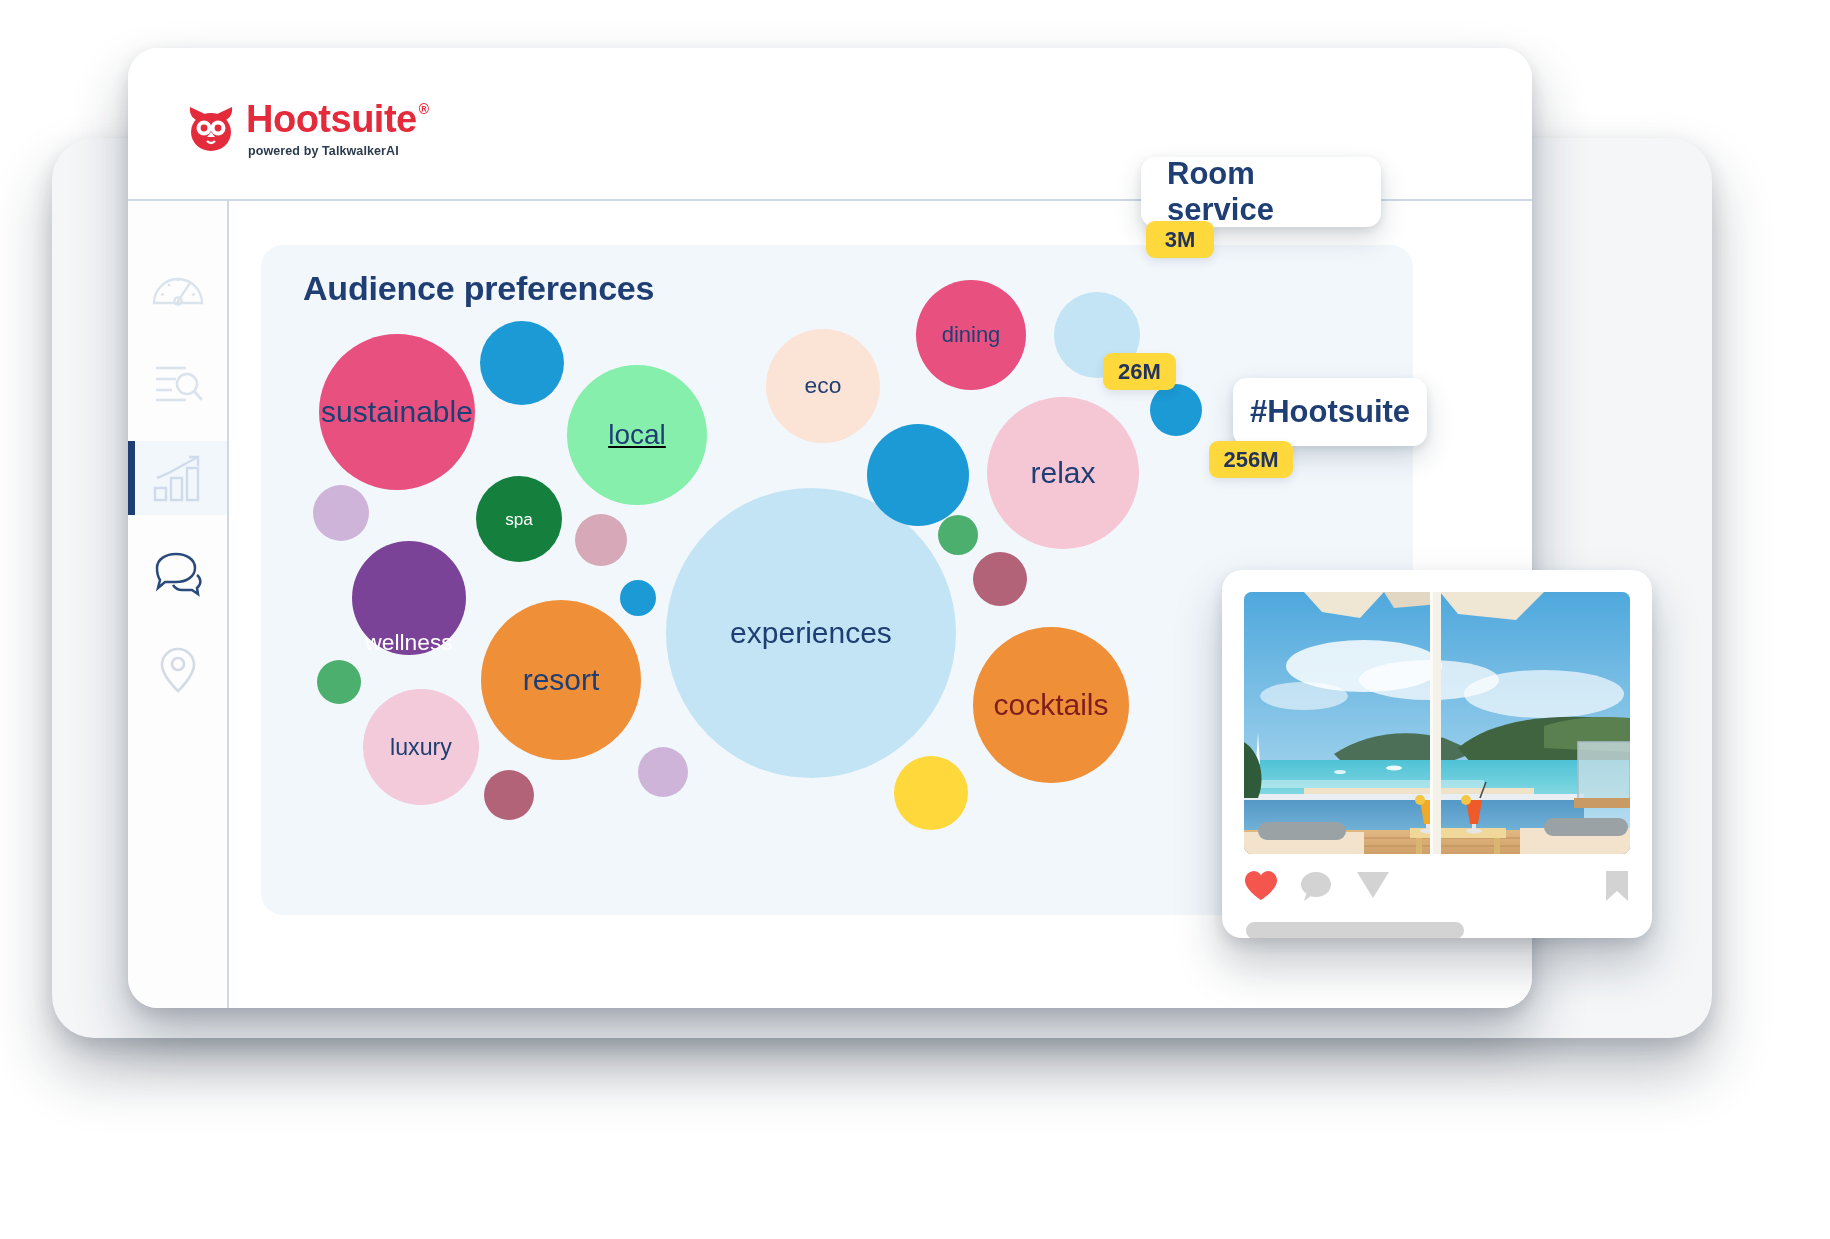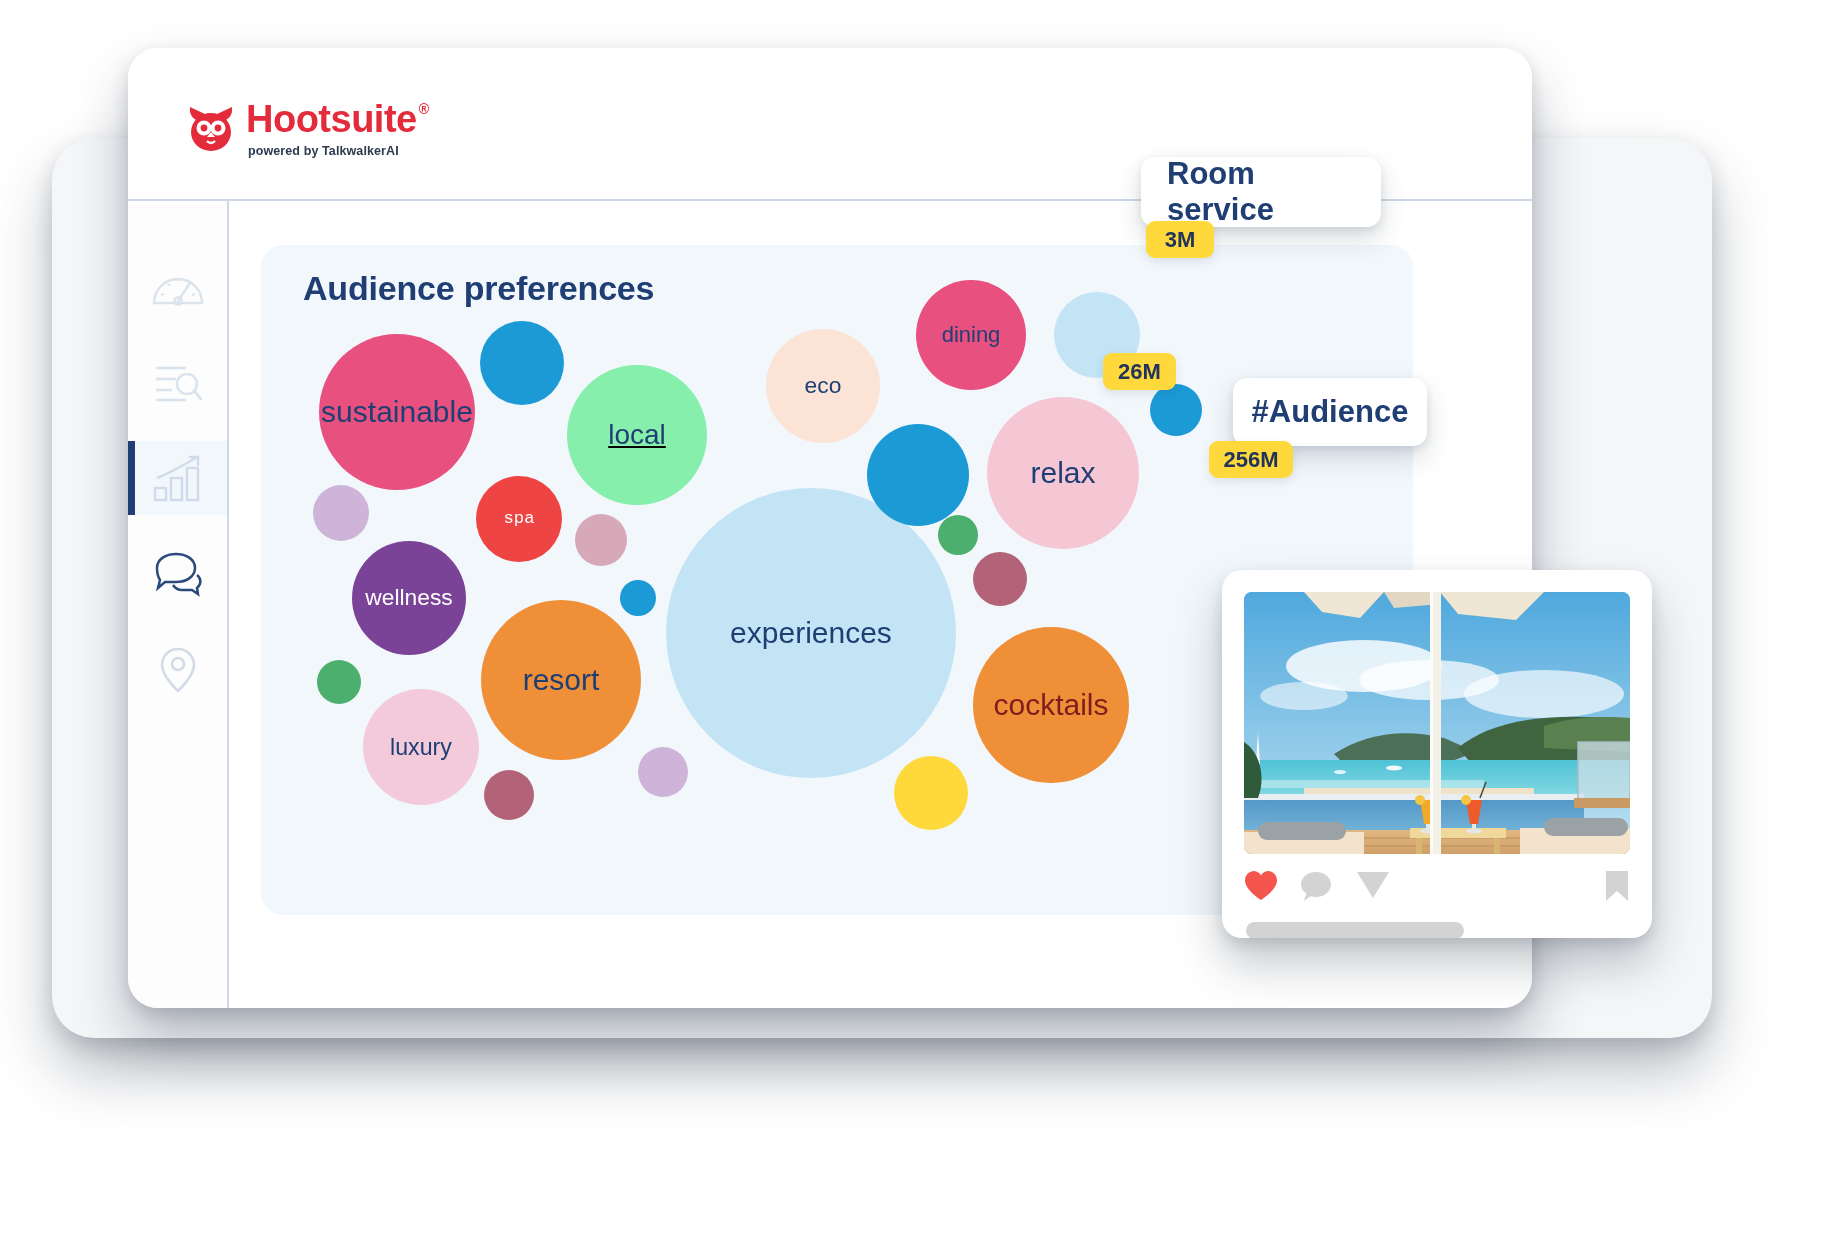--- a/index.html
+++ b/index.html
@@ -314,7 +314,7 @@
   </div>
 
   <div class="tag" style="left:1233px; top:378px; width:194px; height:68px; font-size:31px;">
-    <span>#Audience</span>
+    <span>#Hootsuite</span>
   </div>
   <div class="badge" style="left:1209px; top:441px; width:84px; height:37px; font-size:22px;">
     <span>256M</span>

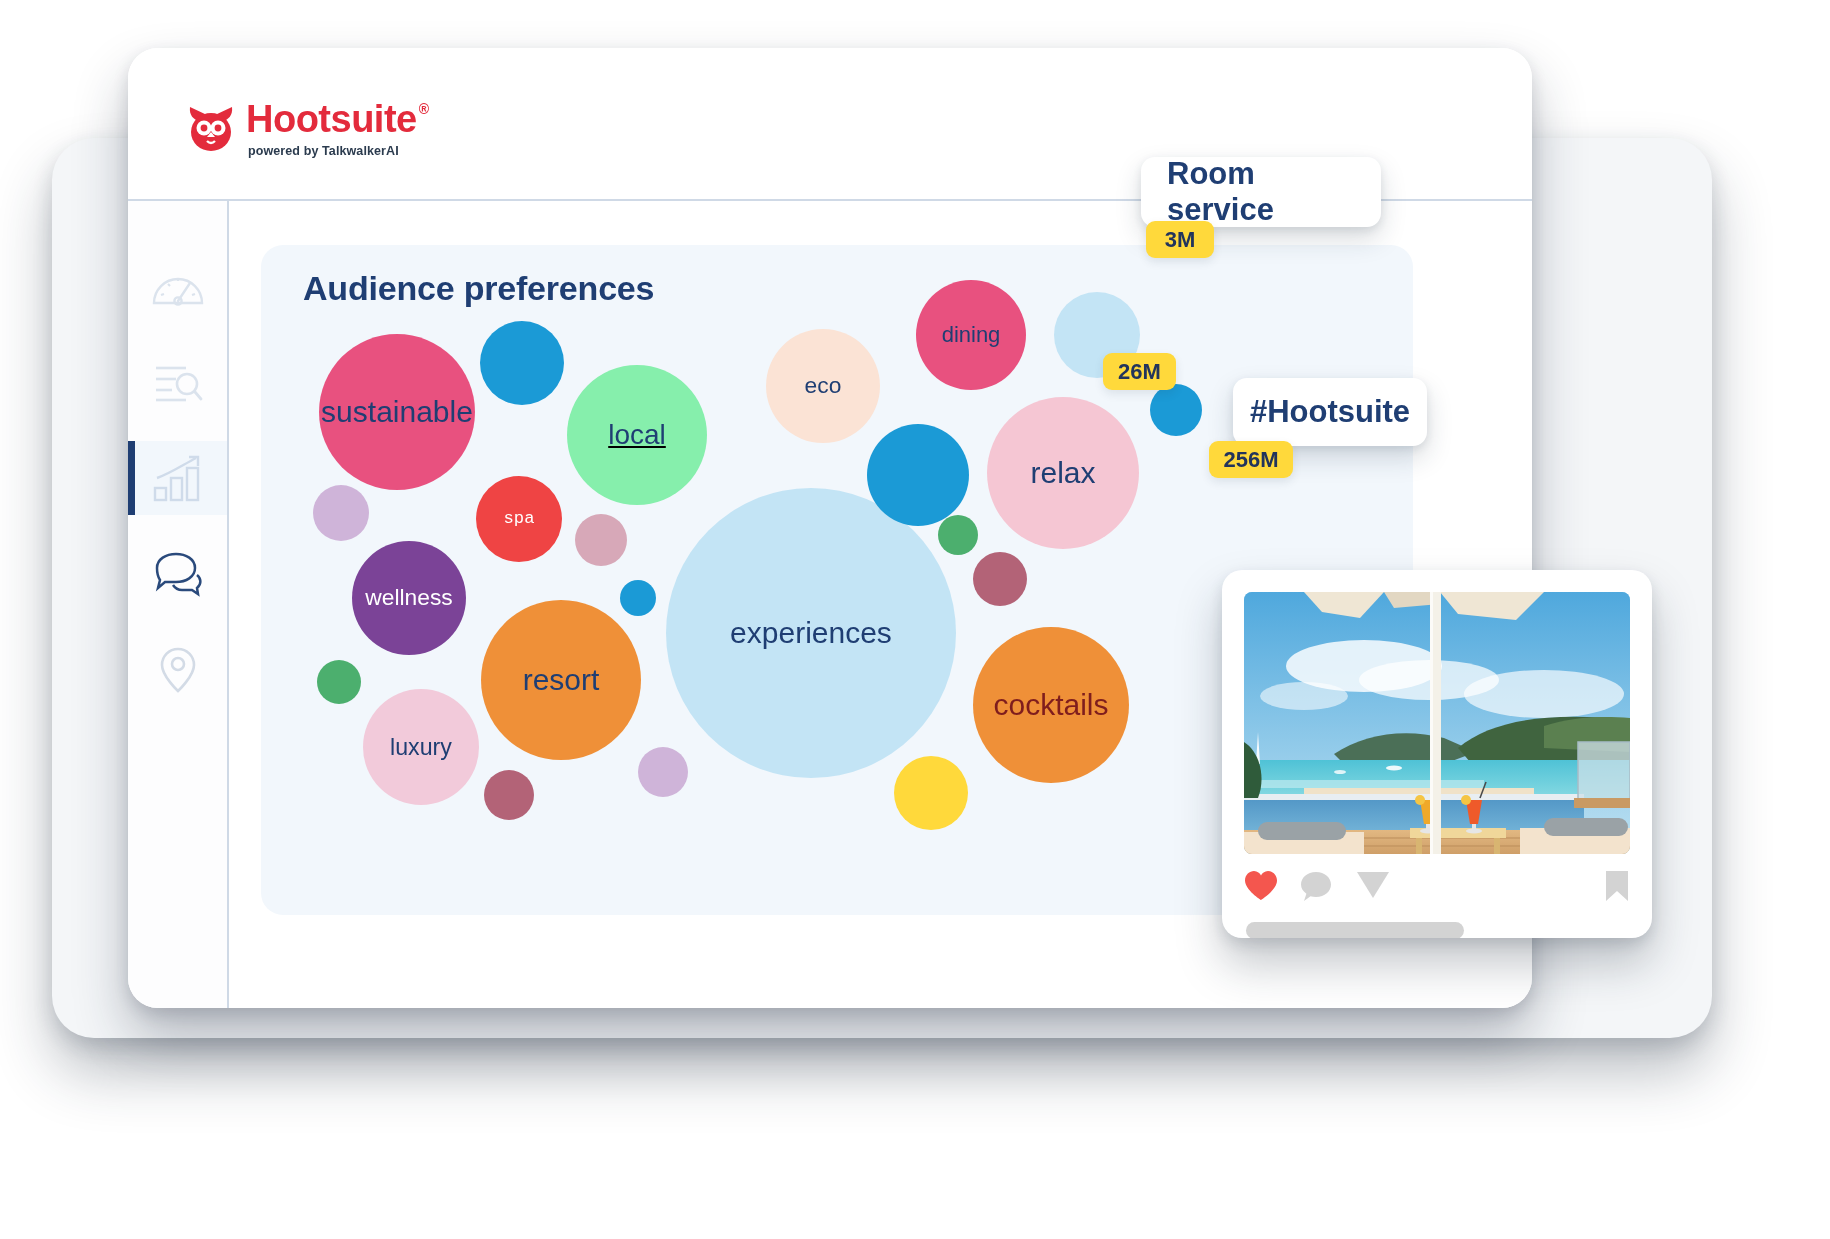--- a/index.html
+++ b/index.html
@@ -282,7 +282,7 @@
               <span style="color: rgb(31, 62, 115); font-size: 23.2px;">luxury</span>
             </div>
             <div class="bubble" style="left: 606px; top: 179px; height: 102px; width: 102px; background: rgb(27, 154, 214);"></div>
-            <div class="bubble" style="left: 215px; top: 231px; height: 86px; width: 86px; background: #ef4444; font-family: Liberation Mono, monospace;">
+            <div class="bubble" style="left: 215px; top: 231px; height: 86px; width: 86px; background: #15803d;">
               <span style="color: rgb(255, 255, 255); font-size: 17.2px;">spa</span>
             </div>
             <div class="bubble" style="left: 219px; top: 76px; height: 84px; width: 84px; background: rgb(27, 154, 214);"></div>

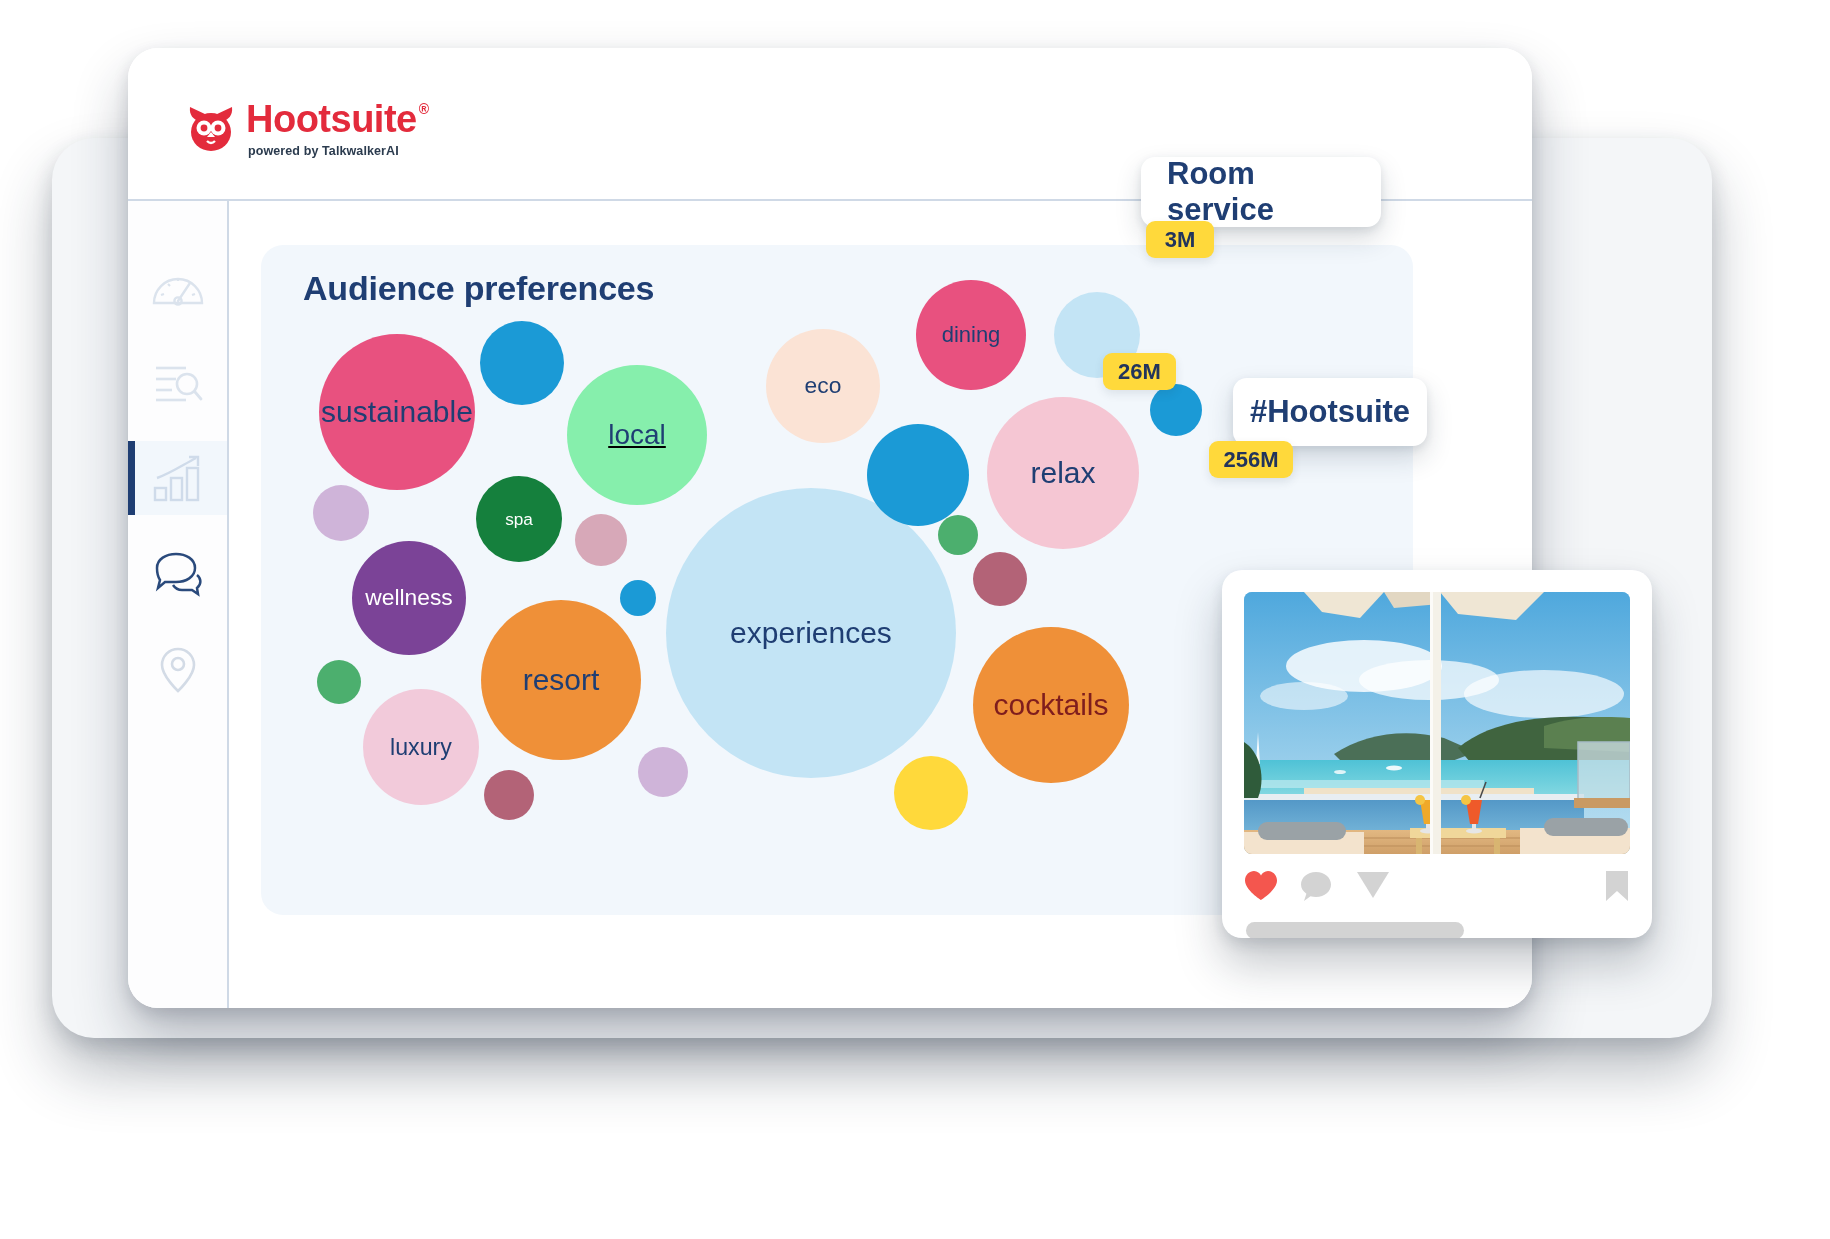--- a/index.html
+++ b/index.html
@@ -269,7 +269,7 @@
             <div class="bubble" style="left: 712px; top: 382px; height: 156px; width: 156px; background: rgb(239, 144, 56);">
               <span style="color: #7f1d1d; font-size: 30px;">cocktails</span>
             </div>
-            <div class="bubble" style="left: 91px; top: 296px; height: 114px; width: 114px; background: rgb(123, 67, 151);">
+            <div class="bubble" style="left: 91px; top: 296px; height: 114px; width: 114px; background: rgb(123, 67, 151); align-items: flex-end;">
               <span style="color: rgb(255, 255, 255); font-size: 22.8px;">wellness</span>
             </div>
             <div class="bubble" style="left: 655px; top: 35px; height: 110px; width: 110px; background: rgb(232, 81, 127);">

